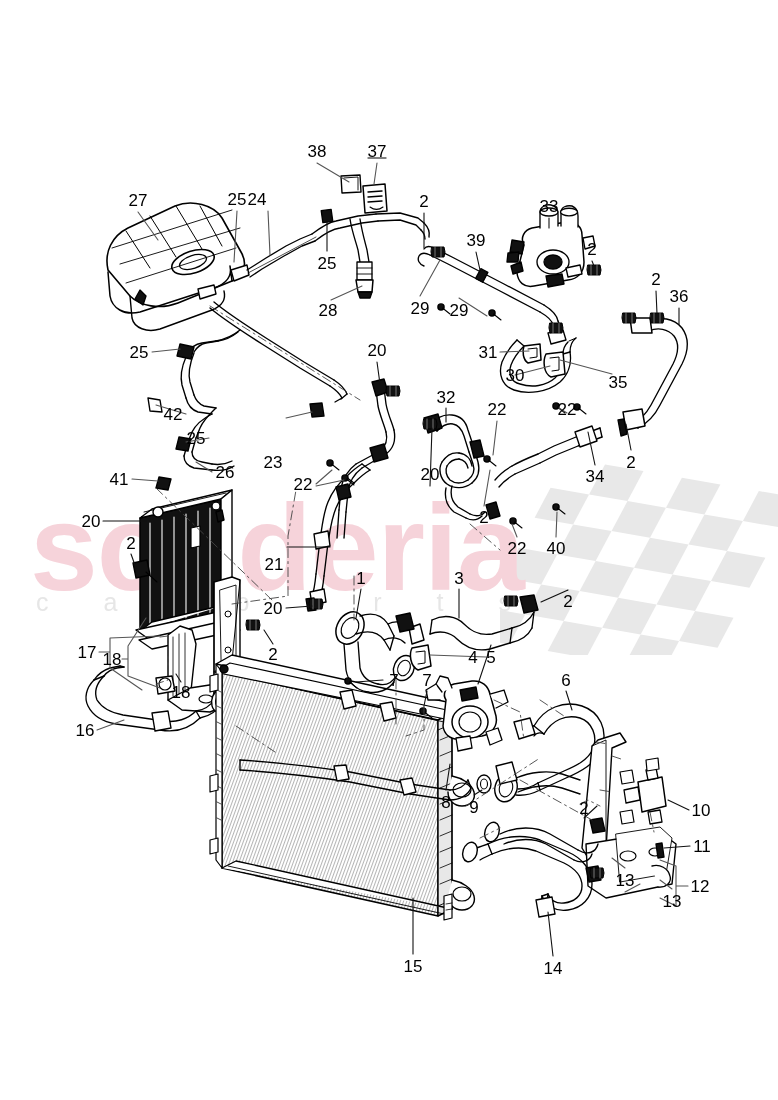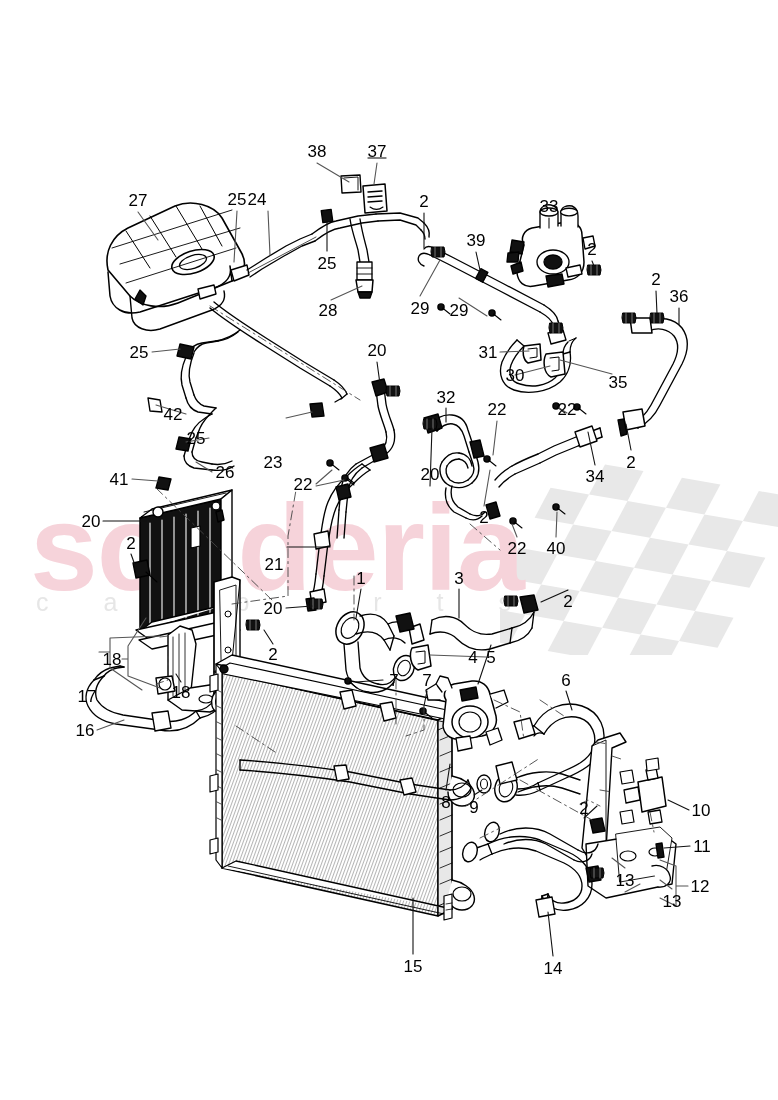--- a/index.html
+++ b/index.html
@@ -697,7 +697,7 @@
       <div class="lbl" style="left: 273px; top: 608px;">20</div>
       <div class="lbl" style="left: 473px; top: 657px;">4</div>
       <div class="lbl" style="left: 491px; top: 657px;">5</div>
-      <div class="lbl" style="left: 87px; top: 652px; margin-top: 44px;">17</div>
+      <div class="lbl" style="left: 87px; top: 652px;">17</div>
       <div class="lbl" style="left: 112px; top: 659px;">18</div>
       <div class="lbl" style="left: 273px; top: 654px;">2</div>
       <div class="lbl" style="left: 394px; top: 680px;">7</div>

